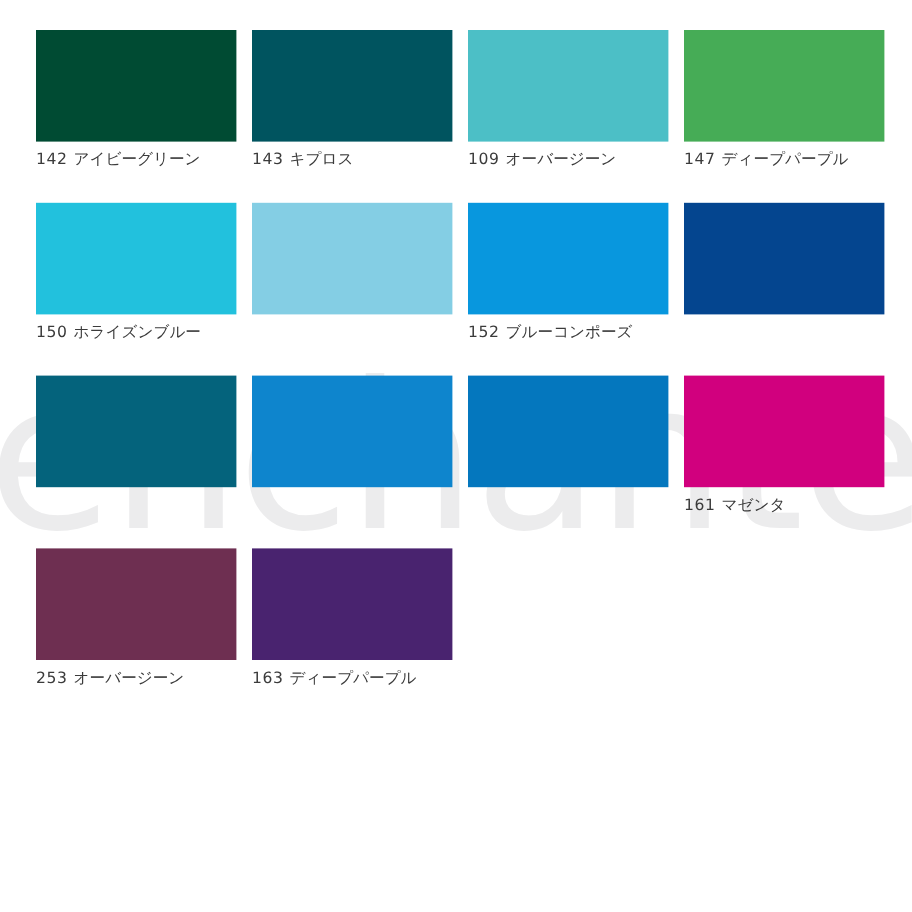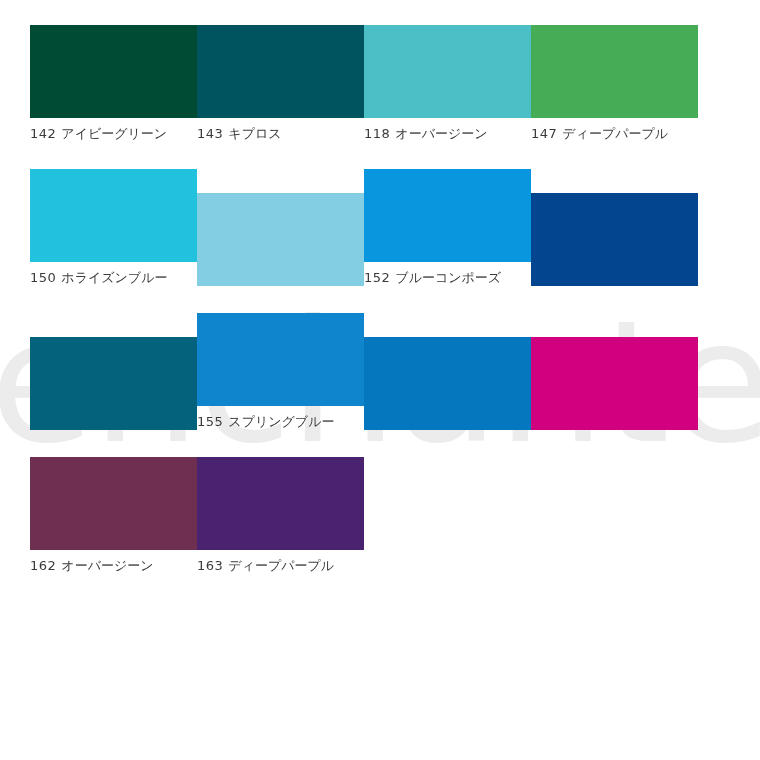--- a/index.html
+++ b/index.html
@@ -50,8 +50,8 @@
   }
   .swatch-row {
     display: flex;
+    gap: 13px;
     margin-bottom: 27px;
-    align-items: flex-end;
   }
   .swatch-cell {
     width: 167px;

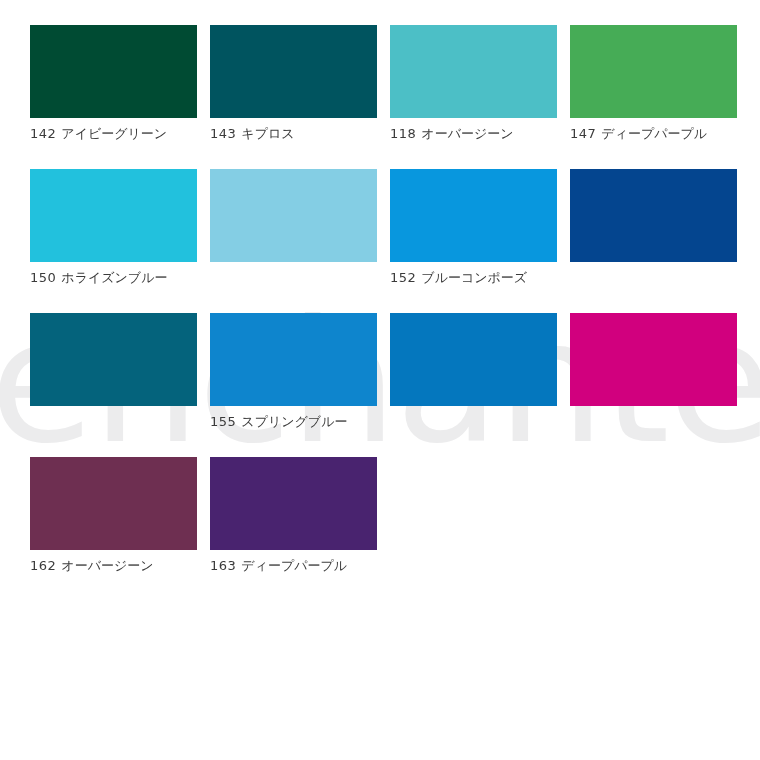--- a/index.html
+++ b/index.html
@@ -114,7 +114,7 @@
         <div class="swatch-chip" style="background-color: rgb(76, 191, 198);">
           <div class="chip-wm"></div>
         </div>
-        <div class="swatch-label"><span class="code">118</span><span class="name">オーバージーン</span></div>
+        <div class="swatch-label"><span class="code">109</span><span class="name">オーバージーン</span></div>
       </div>
       <div class="swatch-cell">
         <div class="swatch-chip" style="background-color: rgb(70, 172, 86);">

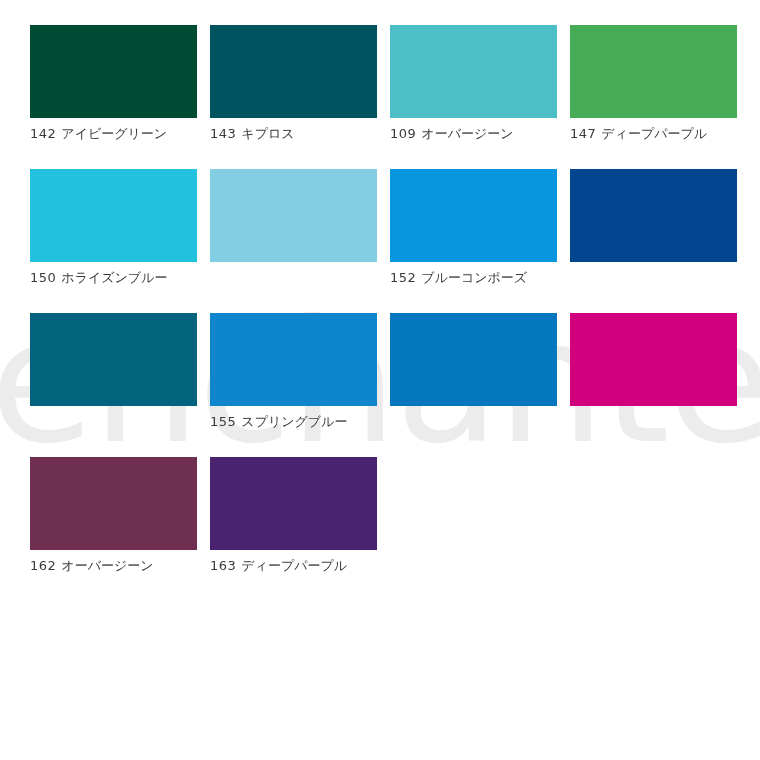--- a/index.html
+++ b/index.html
@@ -157,7 +157,6 @@
         <div class="swatch-chip" style="background-color: rgb(14, 133, 205);">
           <div class="chip-wm"></div>
         </div>
-        <div class="swatch-label"><span class="code">155</span><span class="name">スプリングブルー</span></div>
       </div>
       <div class="swatch-cell">
         <div class="swatch-chip" style="background-color: rgb(4, 119, 190);">

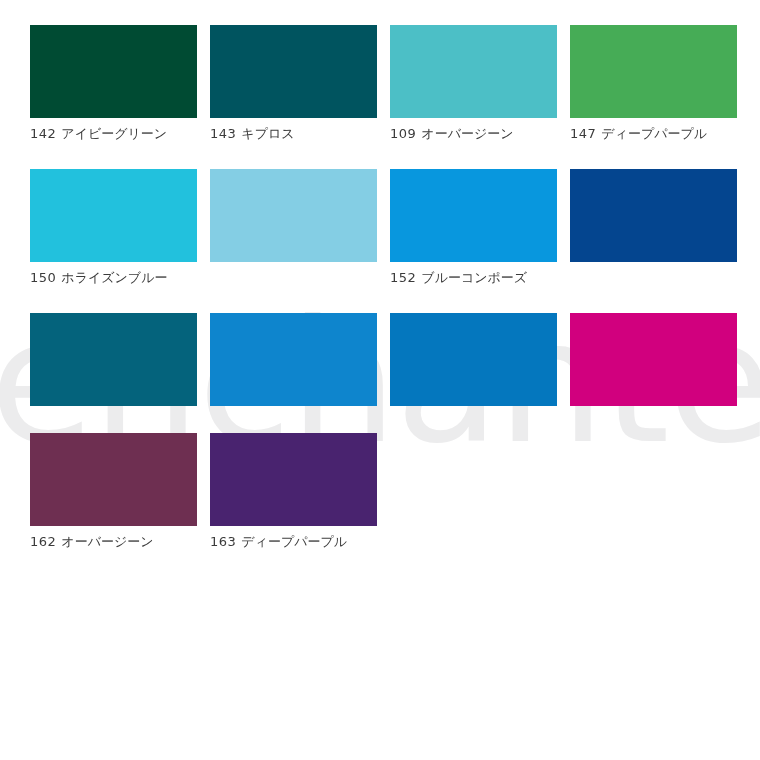--- a/index.html
+++ b/index.html
@@ -167,6 +167,7 @@
         <div class="swatch-chip" style="background-color: rgb(209, 0, 126);">
           <div class="chip-wm"></div>
         </div>
+        <div class="swatch-label"><span class="code">161</span><span class="name">マゼンタ</span></div>
       </div>
     </div>
     <div class="swatch-row">

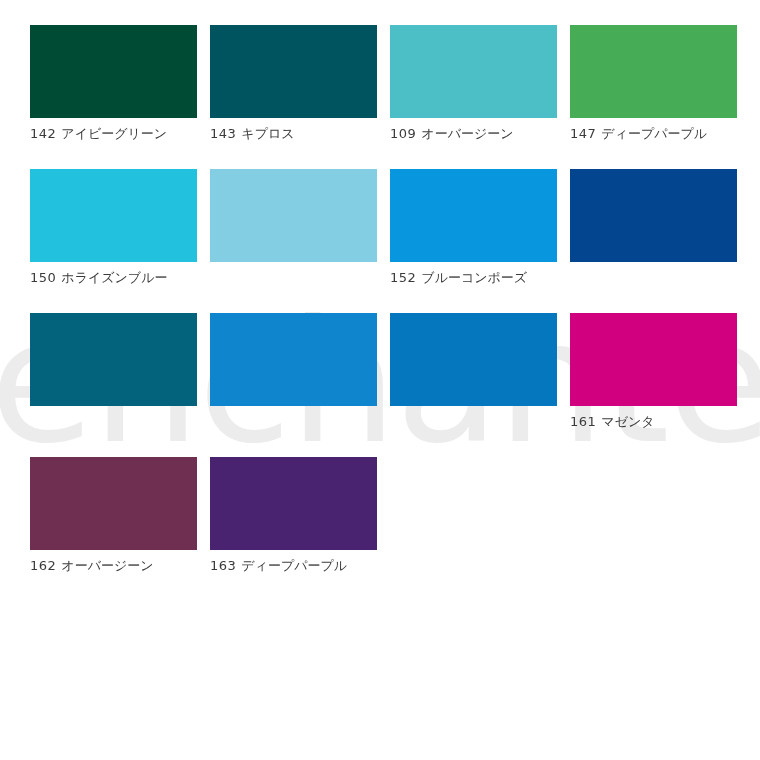--- a/index.html
+++ b/index.html
@@ -175,7 +175,7 @@
         <div class="swatch-chip" style="background-color: rgb(110, 47, 81);">
           <div class="chip-wm"></div>
         </div>
-        <div class="swatch-label"><span class="code">162</span><span class="name">オーバージーン</span></div>
+        <div class="swatch-label"><span class="code">253</span><span class="name">オーバージーン</span></div>
       </div>
       <div class="swatch-cell">
         <div class="swatch-chip" style="background-color: rgb(73, 35, 111);">

